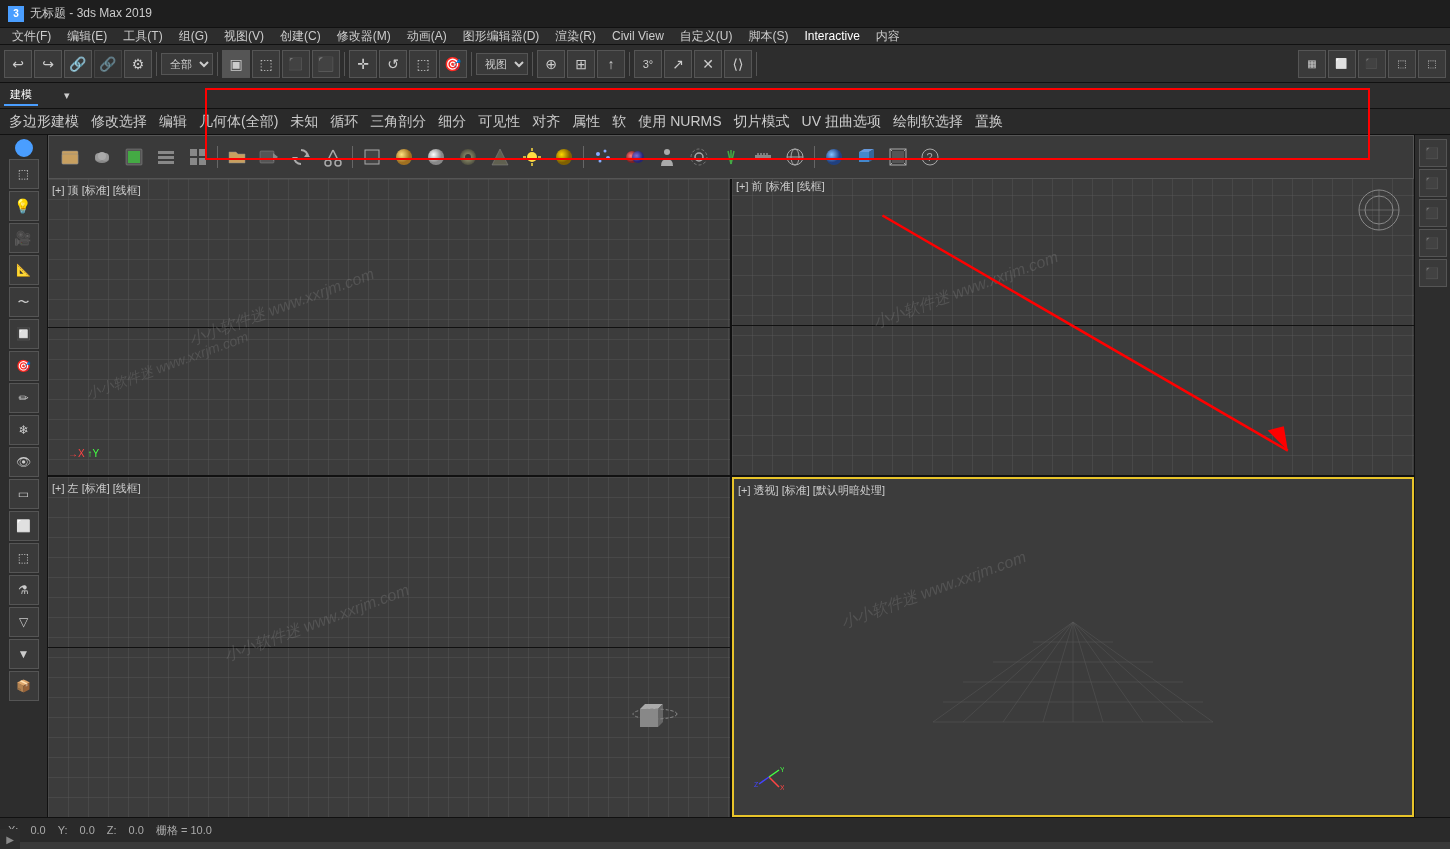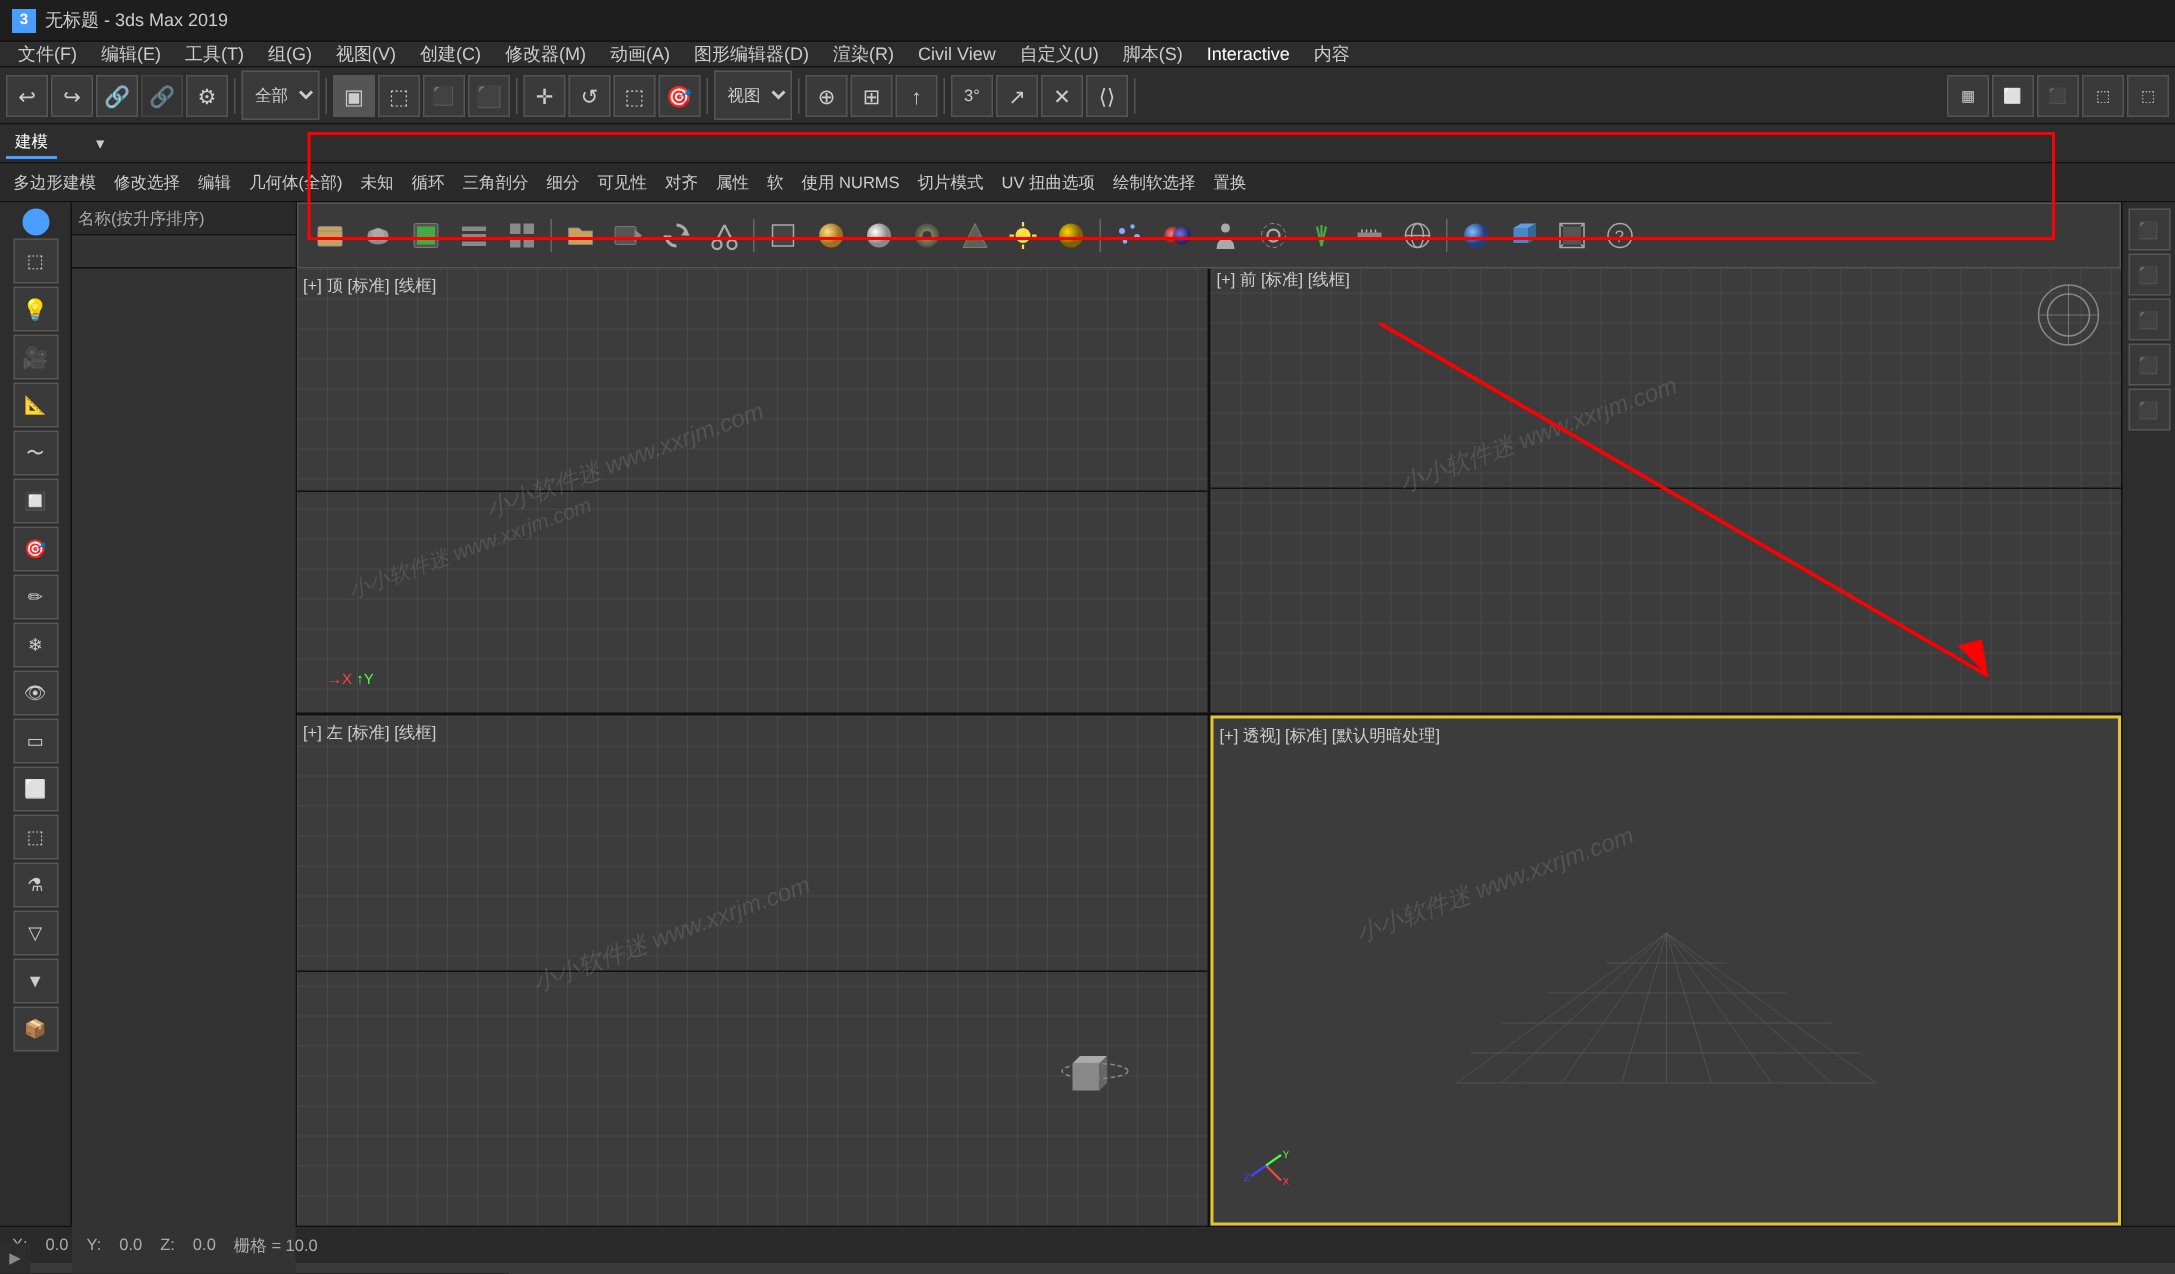--- a/index.html
+++ b/index.html
@@ -400,7 +400,7 @@
       background: #3a3a3a;
       border: 1px solid #555;
       color: #ccc;
-      height: 33px;
+      height: 22px;
       font-size: 11px;
       padding: 0 4px;
       cursor: pointer;

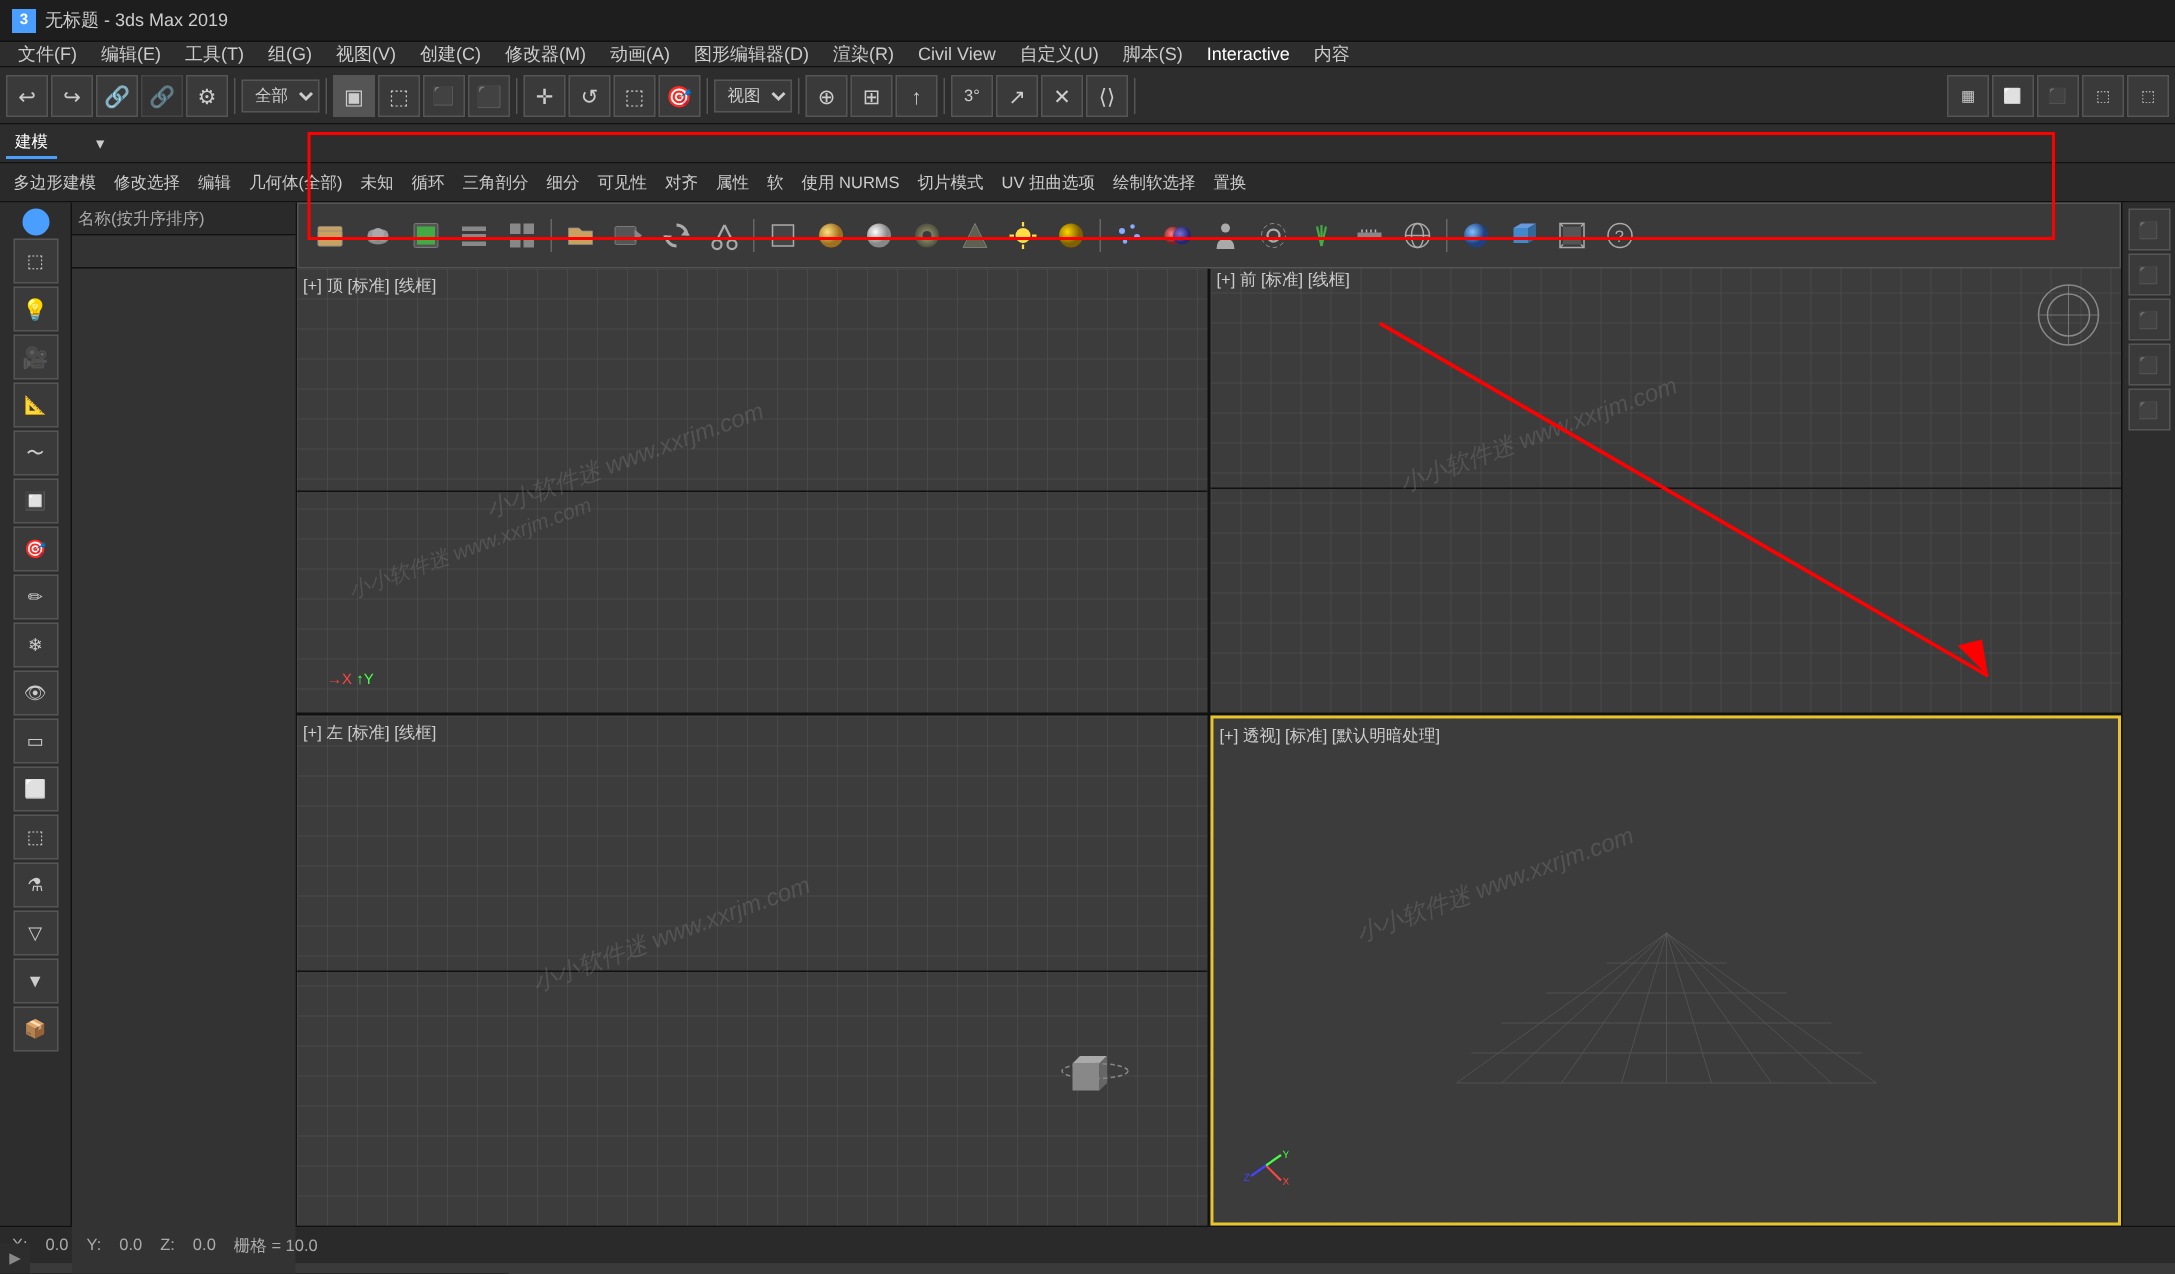--- a/index.html
+++ b/index.html
@@ -119,7 +119,7 @@
     #edit-toolbar .edit-item {
       padding: 2px 5px;
       cursor: pointer;
-      font-size: 11px;
+      font-size: 14px;
       color: #cccccc;
     }
 

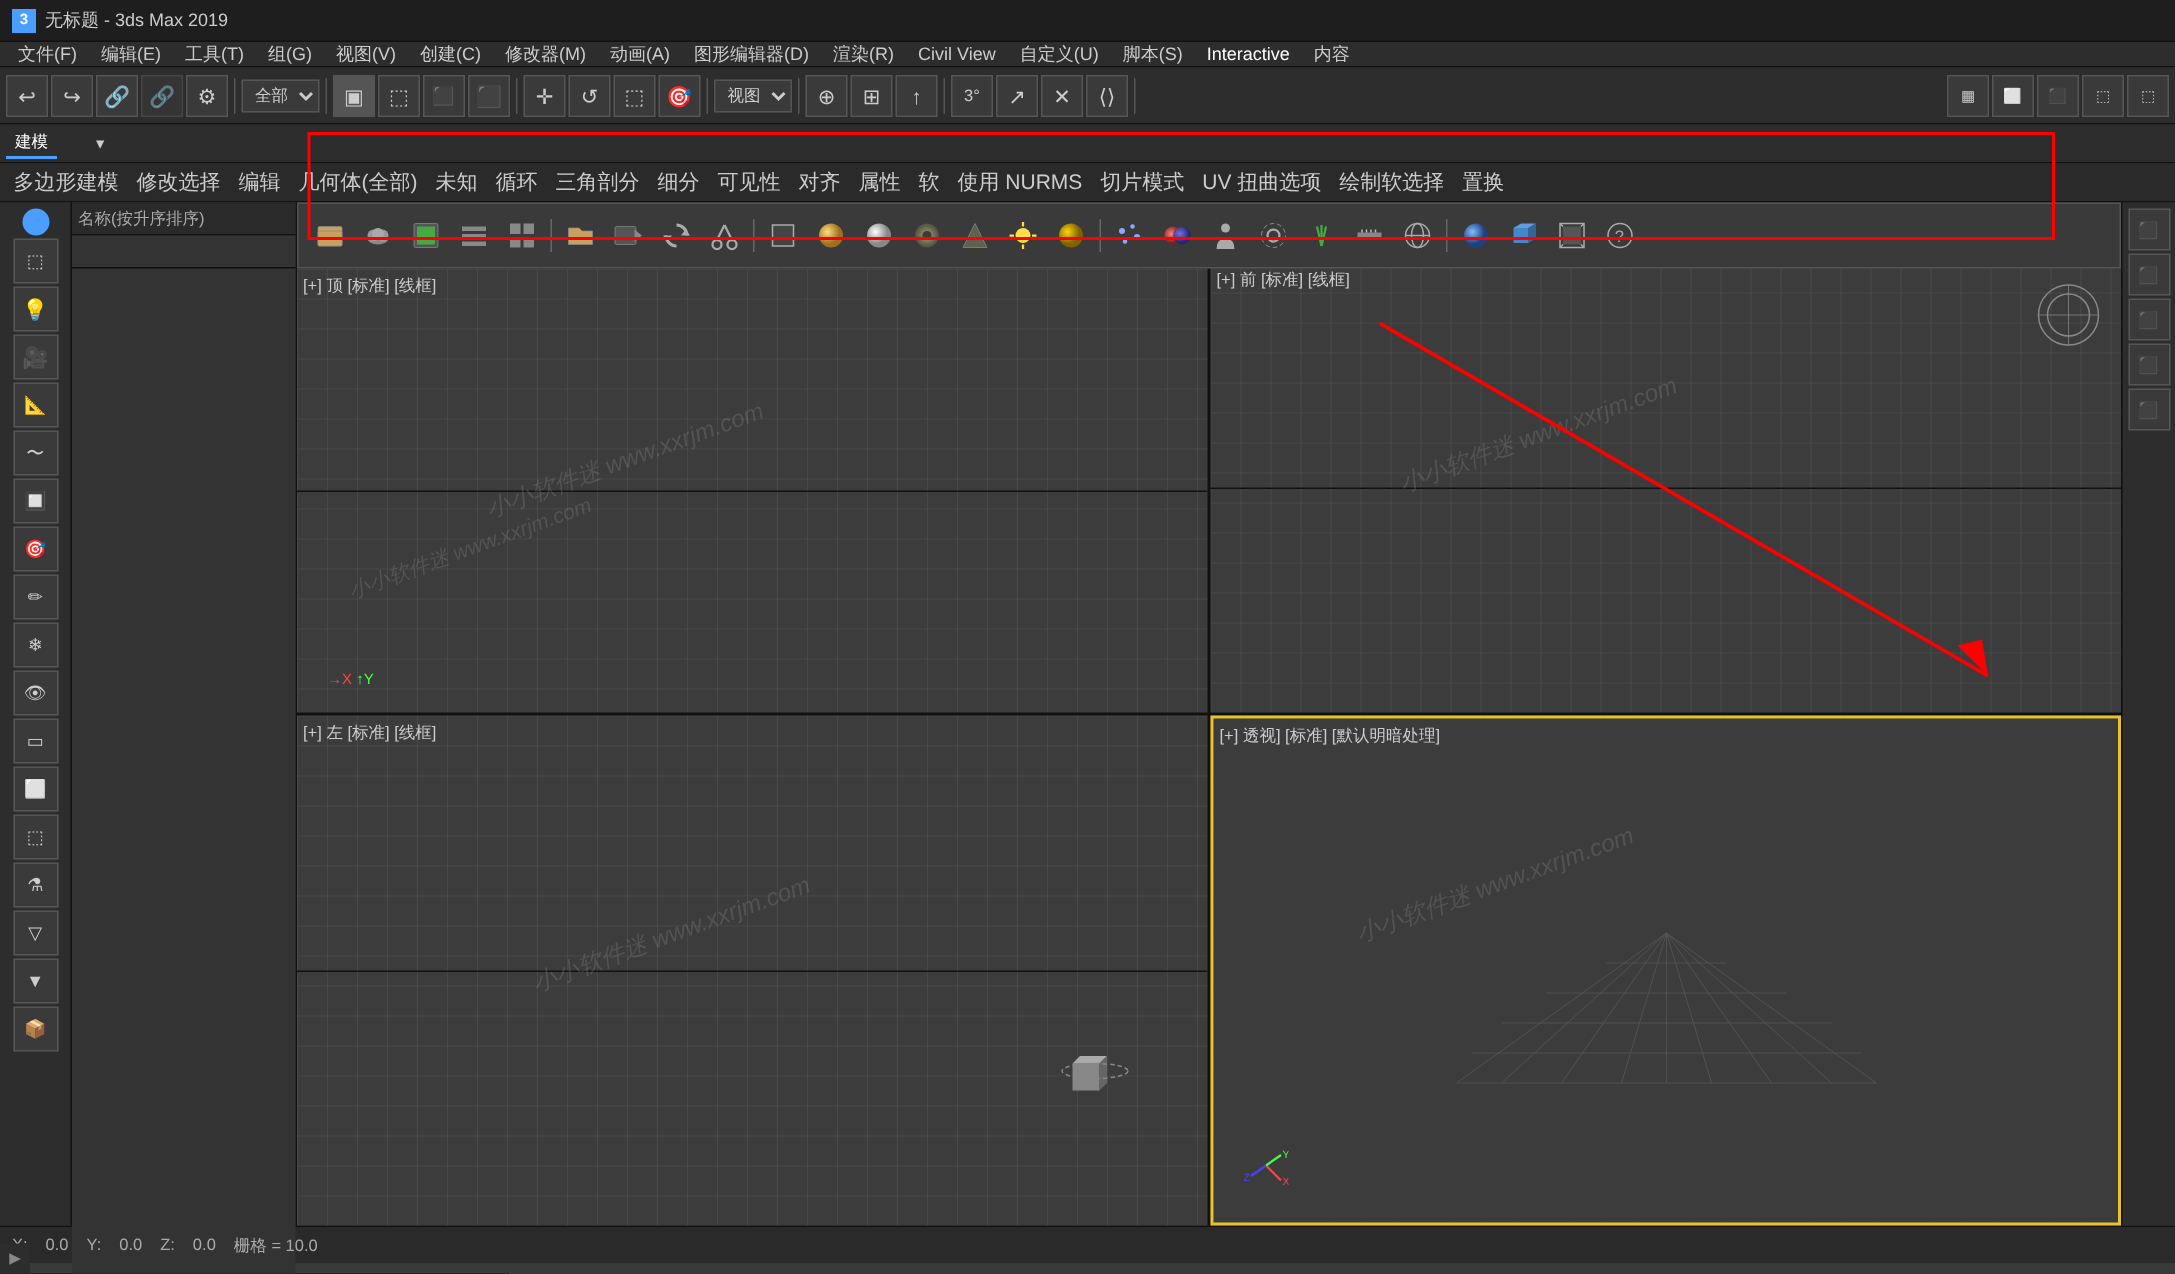--- a/index.html
+++ b/index.html
@@ -522,13 +522,6 @@
     <div class="left-btn">📦</div>
   </div>
 
-  <div id="name-panel">
-    <div id="name-panel-header">
-      <span>名称(按升序排序)</span>
-    </div>
-    <input id="name-search" type="text" style="">
-    <div id="name-list"></div>
-  </div>
 
   <div id="viewports">
 

